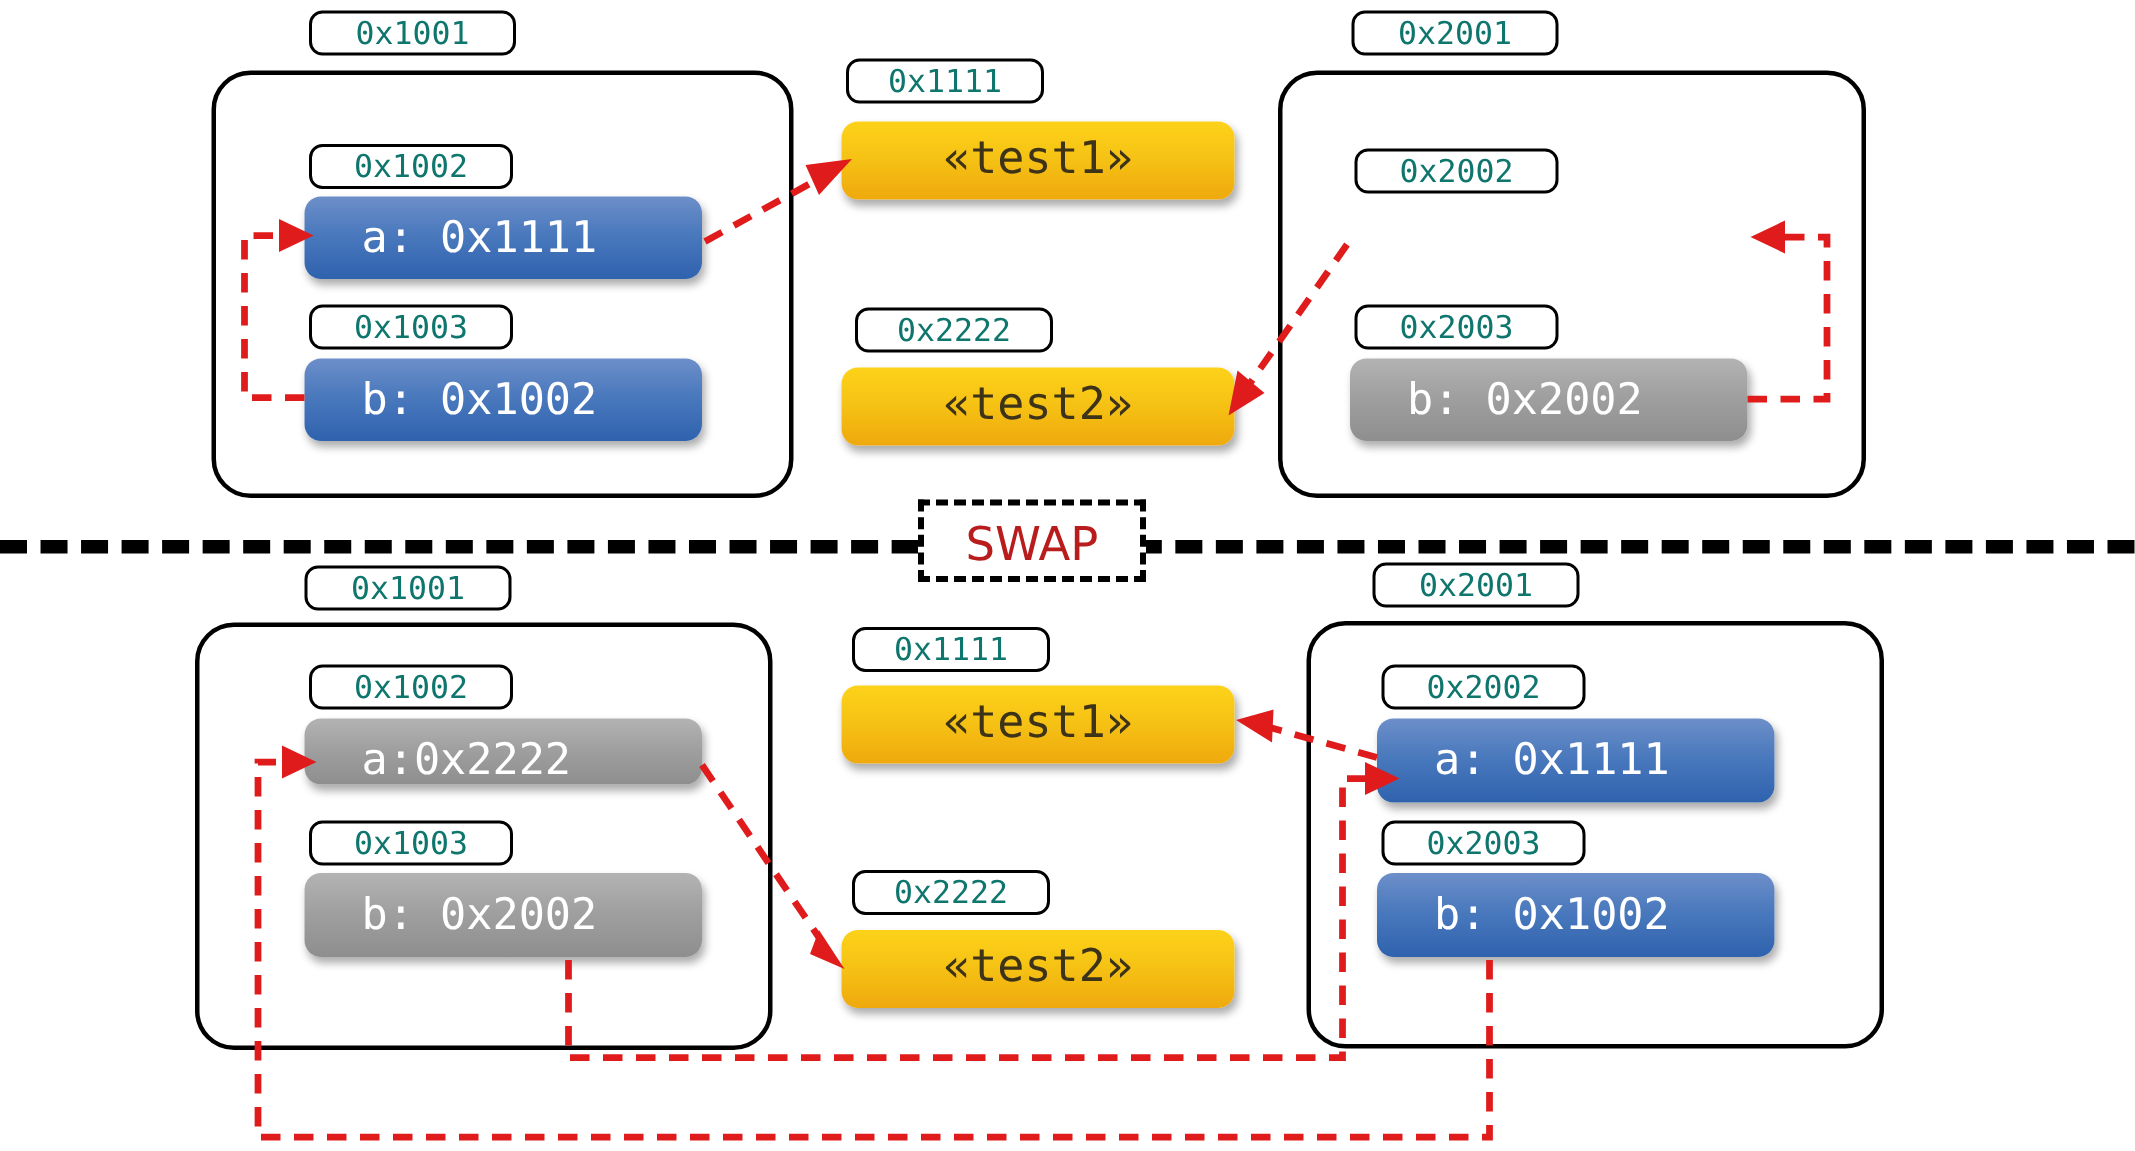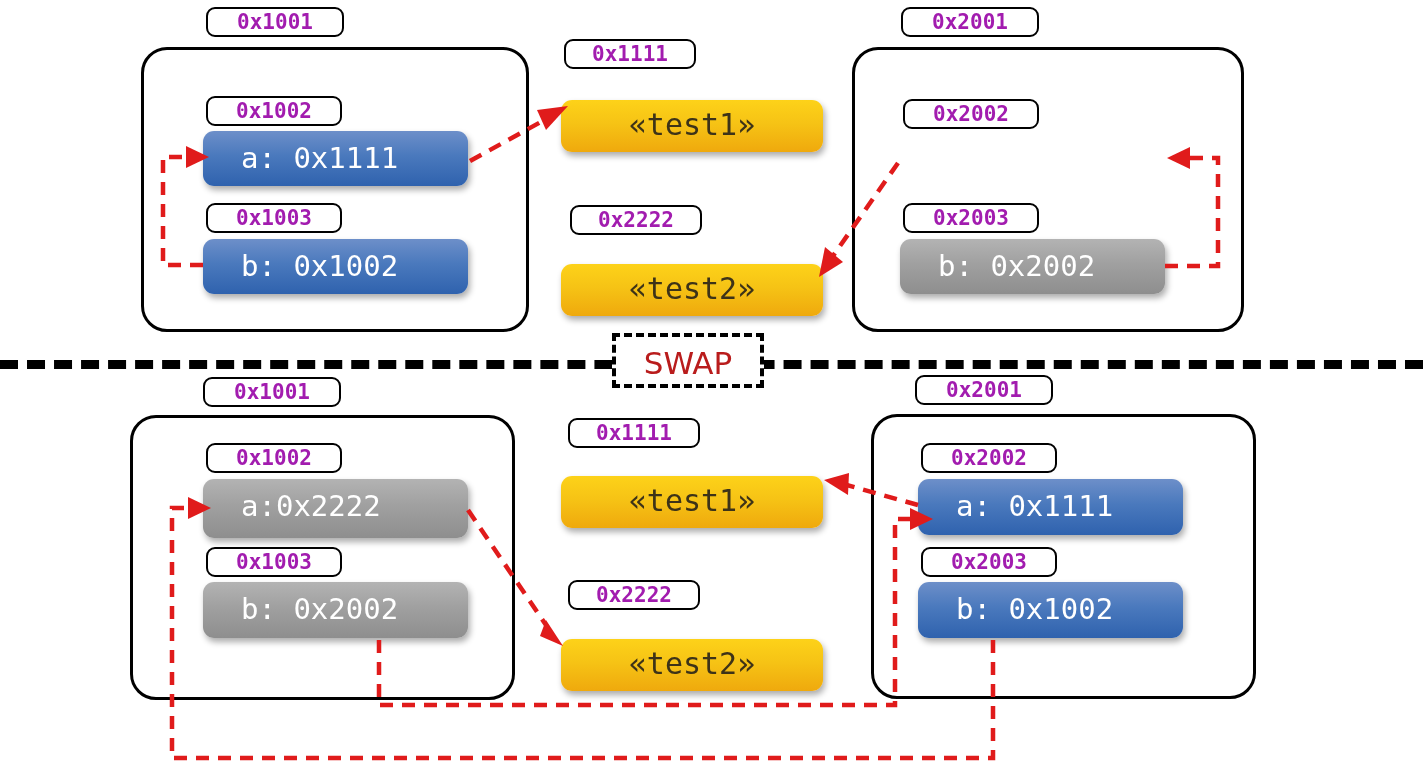--- a/index.html
+++ b/index.html
@@ -12,8 +12,8 @@
 
   
   .addr{position:absolute;border:2.5px solid #000;border-radius:9px;background:#fff;
-        height:30px;line-height:27px;text-align:center;font-size:21px;color:#a21caf;
-        box-sizing:border-box;letter-spacing:0px;z-index:6;font-weight:bold;}
+        height:30px;line-height:27px;text-align:center;font-size:21px;color:#0f766e;
+        box-sizing:border-box;letter-spacing:0px;z-index:6;}
 
   
   .slot{position:absolute;border-radius:11px;box-sizing:border-box;

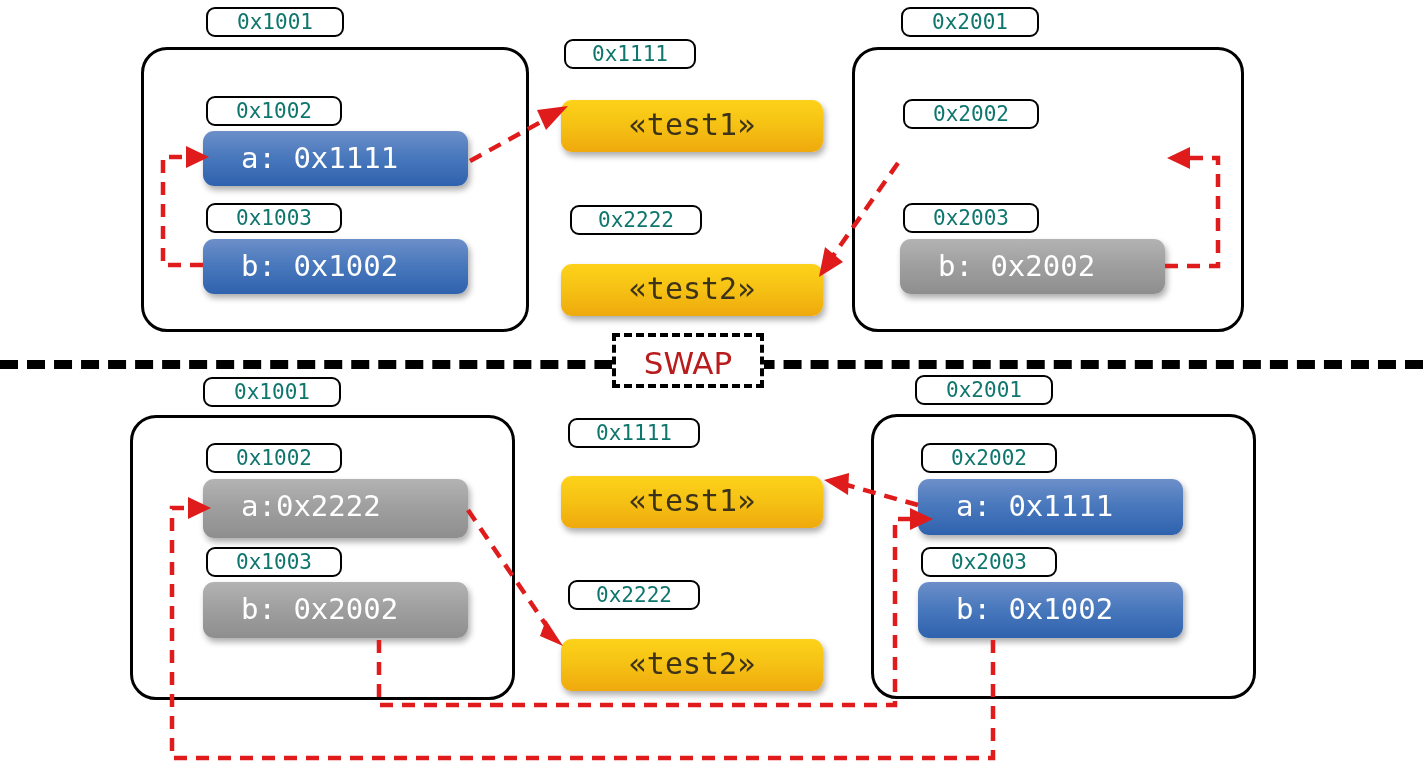--- a/index.html
+++ b/index.html
@@ -22,7 +22,7 @@
   .slot.blue{background:linear-gradient(to bottom,#6d8fc9 0%,#4a79bd 45%,#2f62ae 100%);}
   .slot.gray{background:linear-gradient(to bottom,#b3b3b3 0%,#a0a0a0 45%,#8e8e8e 100%);}
   .slot.yellow{background:linear-gradient(to bottom,#fdd219 0%,#f6c315 45%,#efa90d 100%);
-               color:#3d3318;font-size:30px;text-align:center;padding-left:0;margin-top:19px;}
+               color:#3d3318;font-size:30px;text-align:center;padding-left:0;}
 
   
   #divider{position:absolute;left:0;width:1423px;height:0;border-top:9px dashed #000;z-index:2;}

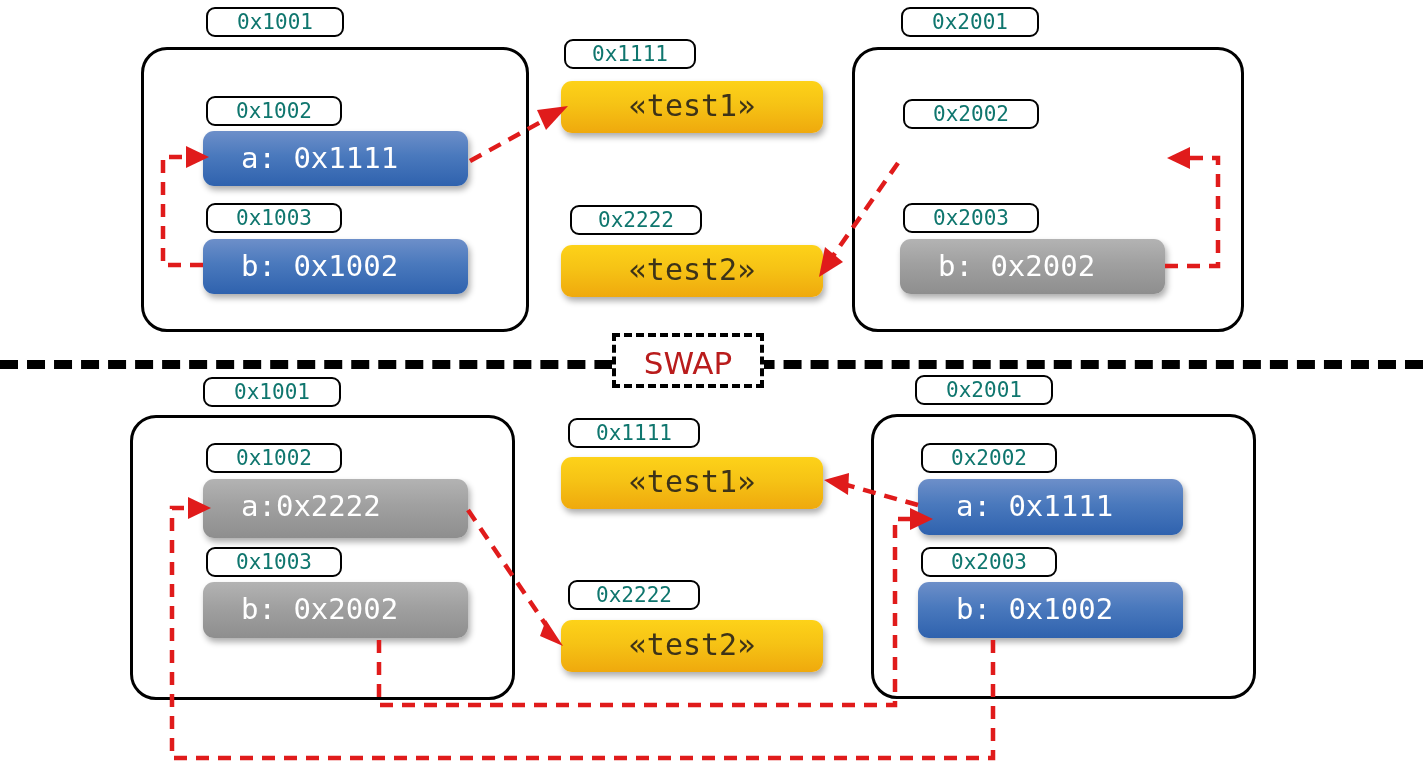--- a/index.html
+++ b/index.html
@@ -73,7 +73,7 @@
   <div class="memblock" style="left:130px;top:415px;width:385px;height:285px;"></div>
 
   <div class="addr" style="left:206px;top:443px;width:136px;">0x1002</div>
-  <div class="slot gray" style="left:203px;top:479px;width:265px;height:59px;">a:0x2222</div>
+  <div class="slot gray" style="left:203px;top:479px;width:265px;height:44px;">a:0x2222</div>
 
   <div class="addr" style="left:206px;top:547px;width:136px;">0x1003</div>
   <div class="slot gray" style="left:203px;top:582px;width:265px;height:56px;">b: 0x2002</div>

